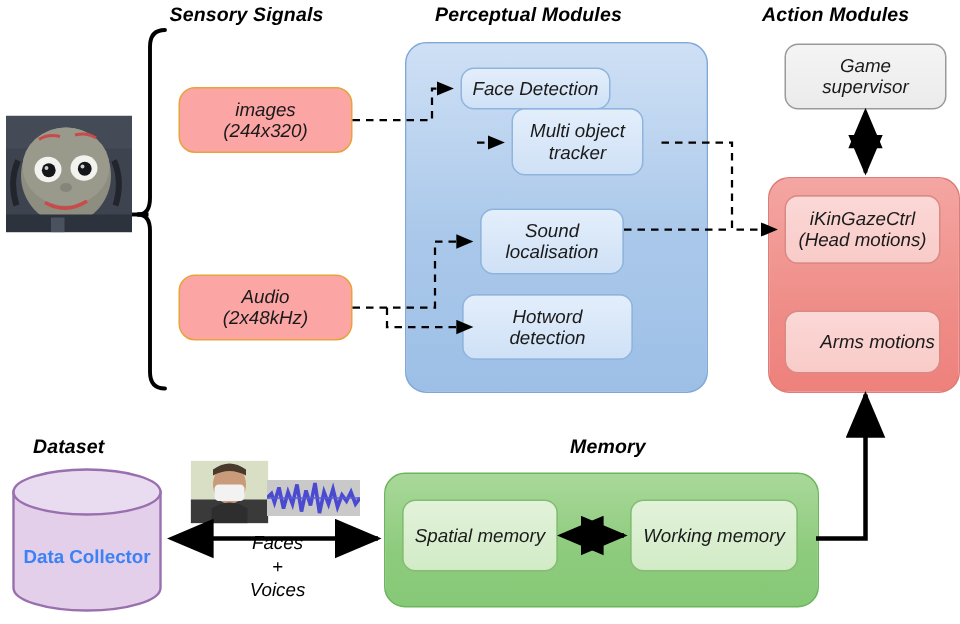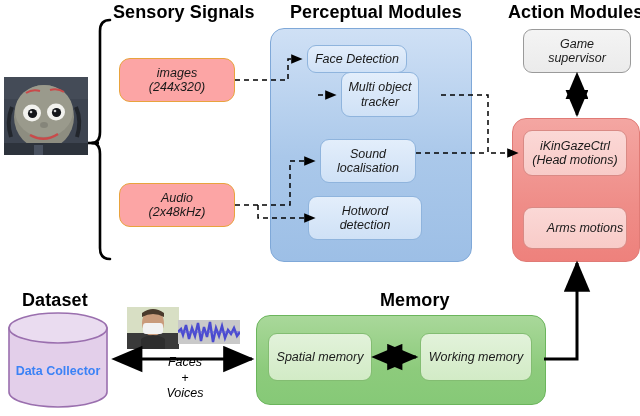--- a/index.html
+++ b/index.html
@@ -13,8 +13,8 @@
 
   .sec-title{
     position:absolute;
-    font-weight:bold;
-    font-size:18px;color:#000;
+    font-weight:bold;font-style:italic;
+    font-size:13px;color:#000;
     white-space:nowrap;
     letter-spacing:.1px;
   }

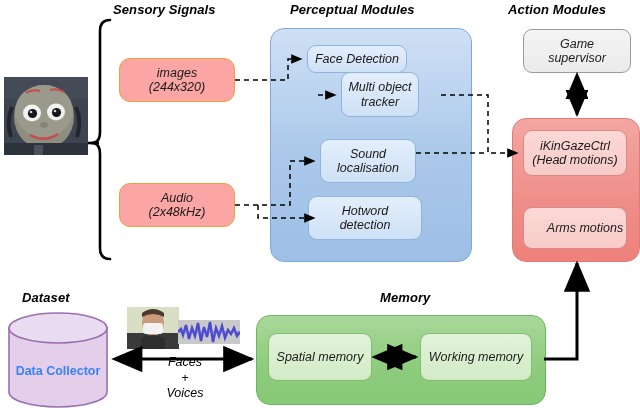--- a/index.html
+++ b/index.html
@@ -143,7 +143,7 @@
     <span>Face Detection</span>
   </div>
 
-  <div class="node node-blue" style="left:341px;top:72px;width:78px;height:45px;">
+  <div class="node node-blue" style="left:341px;top:72px;width:88px;height:45px;">
     <span>
       <span>Multi object</span><br>
       <span>tracker</span>

